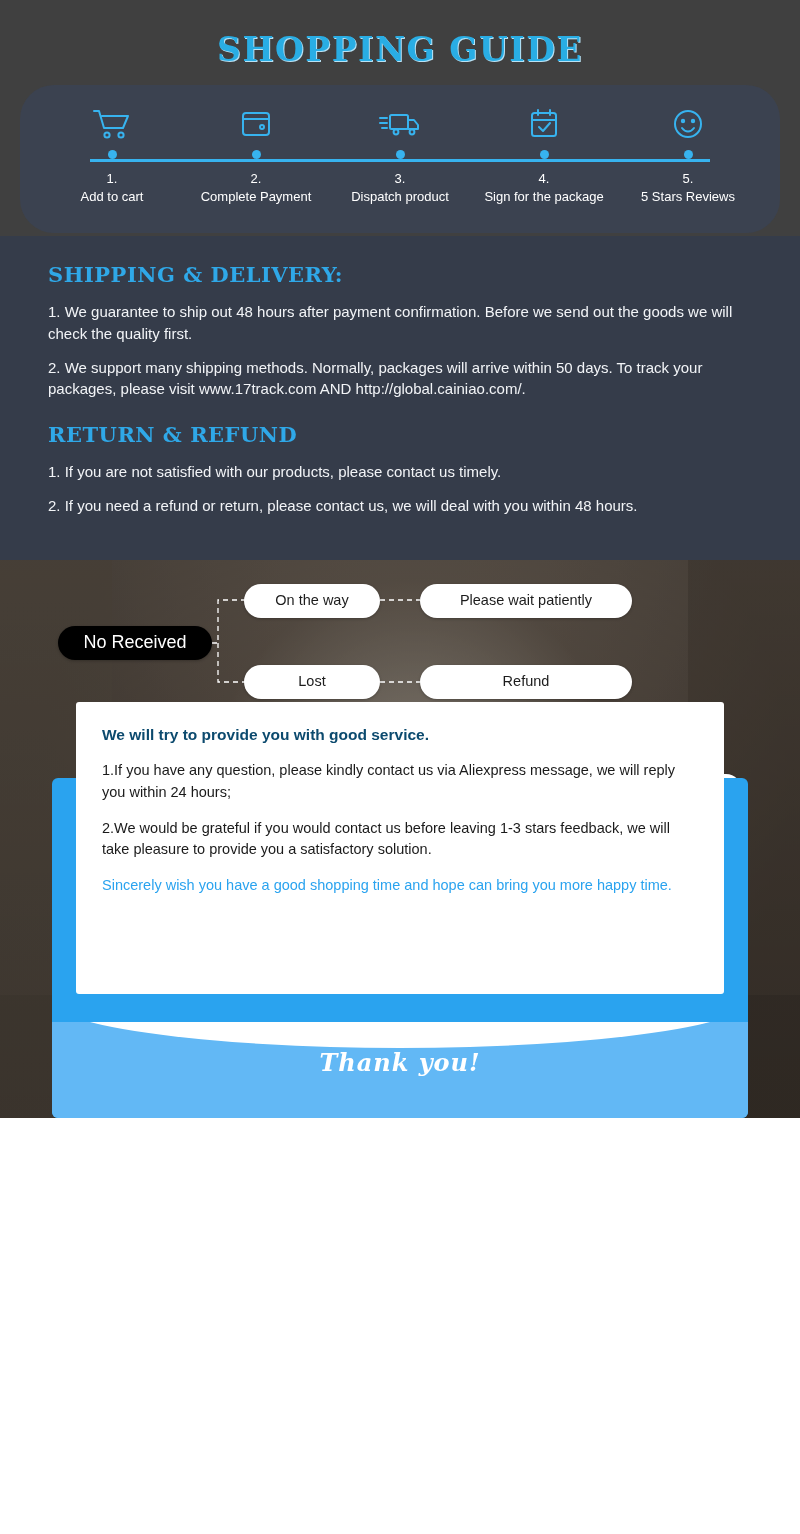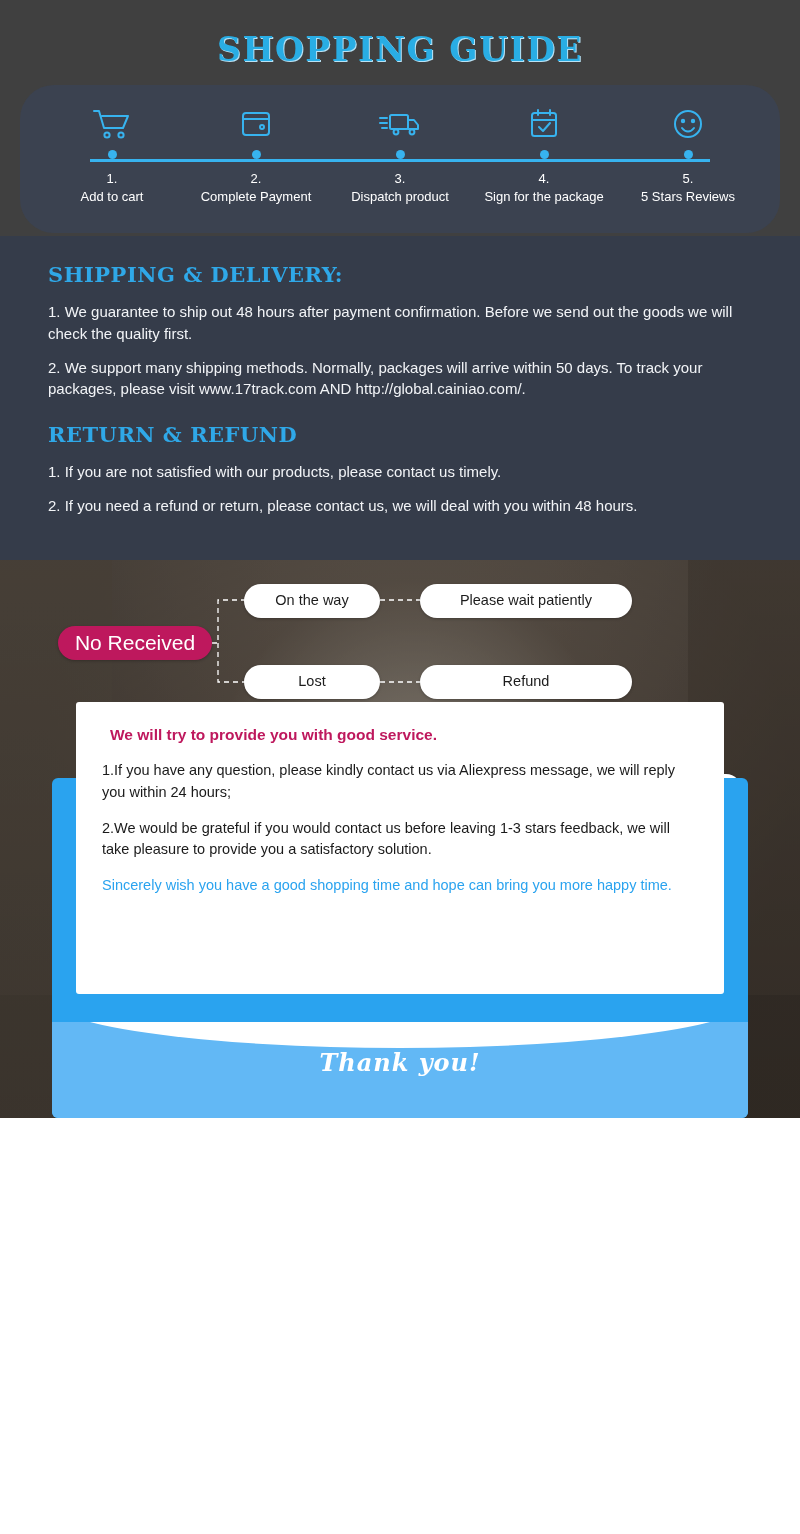--- a/index.html
+++ b/index.html
@@ -148,9 +148,9 @@
     box-shadow: 0 1px 3px rgba(0,0,0,0.25);
   }
   .pill.blue {
-    background:#be185d;
+    background:#000000;
     color:#ffffff;
-    font-size:21px;
+    font-size:18px;
   }
   .pill.tall { border-radius:16px; }
 

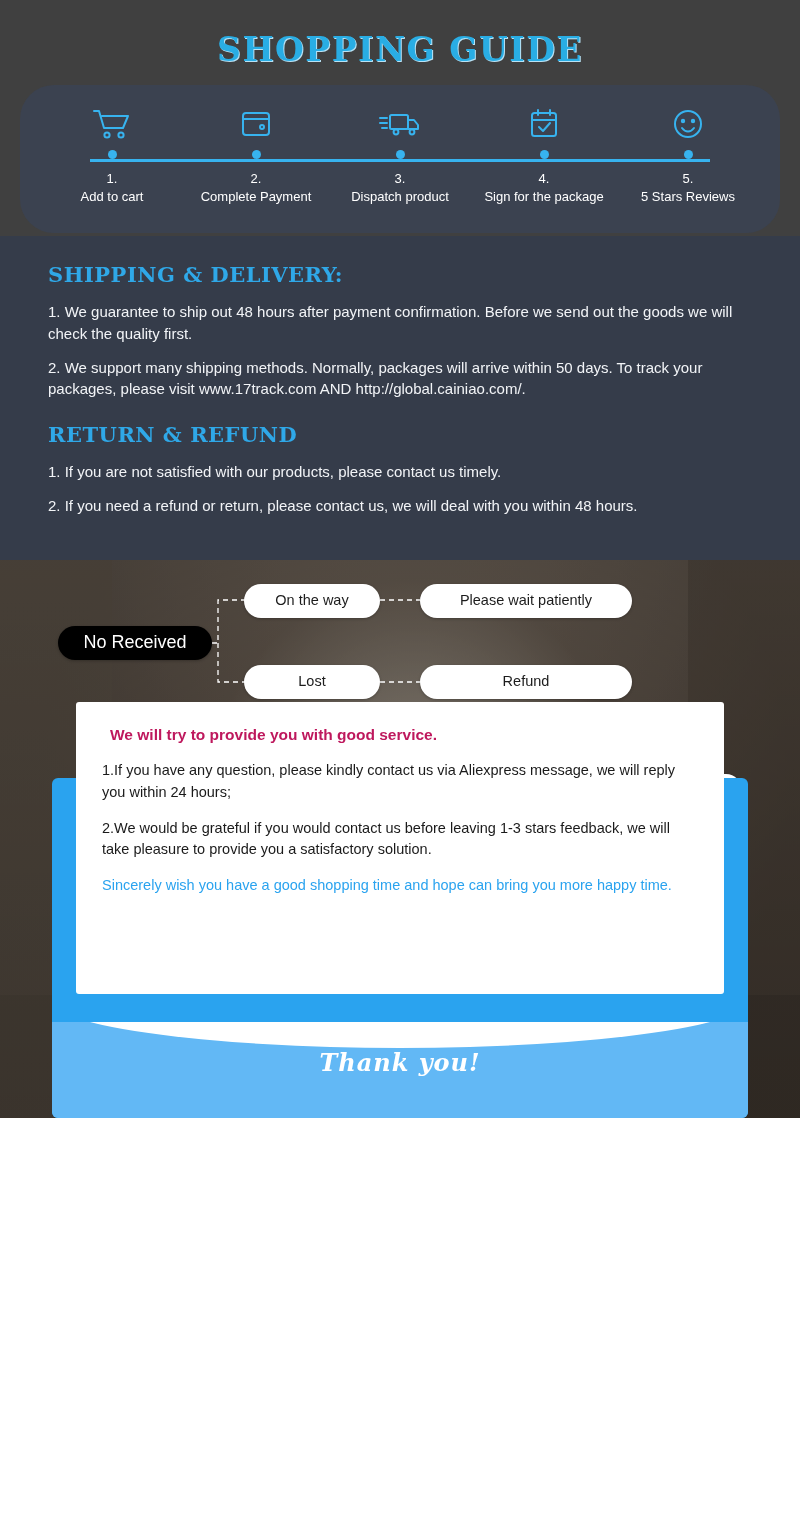--- a/index.html
+++ b/index.html
@@ -189,10 +189,10 @@
     text-shadow: 1px 1px 0 #c7e8f7;
   }
   .fb-lead {
-    color:#be185d;
+    color:#0c4a6e;
     font-weight:bold;
     font-size:15.5px;
-    margin: 0 0 16px 8px;
+    margin: 0 0 16px 0;
   }
   .fb-p {
     color:#1a1a1a;

